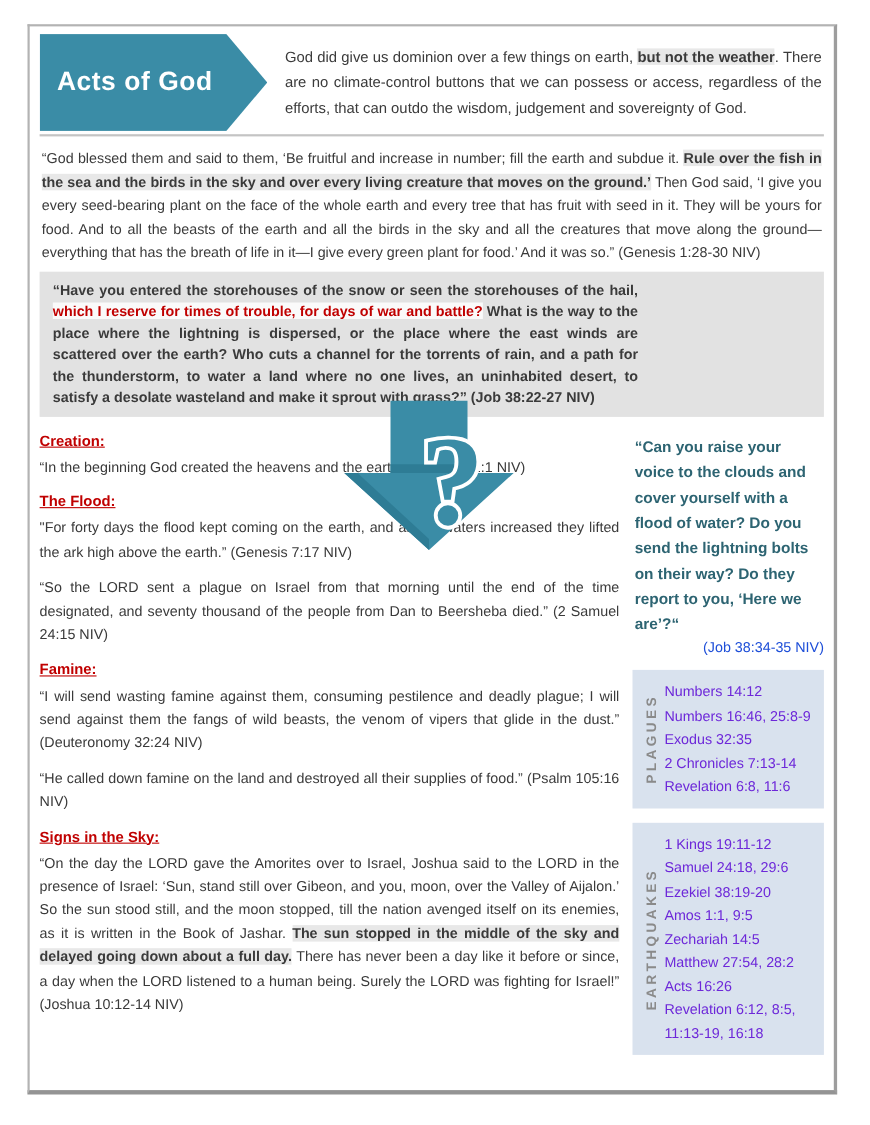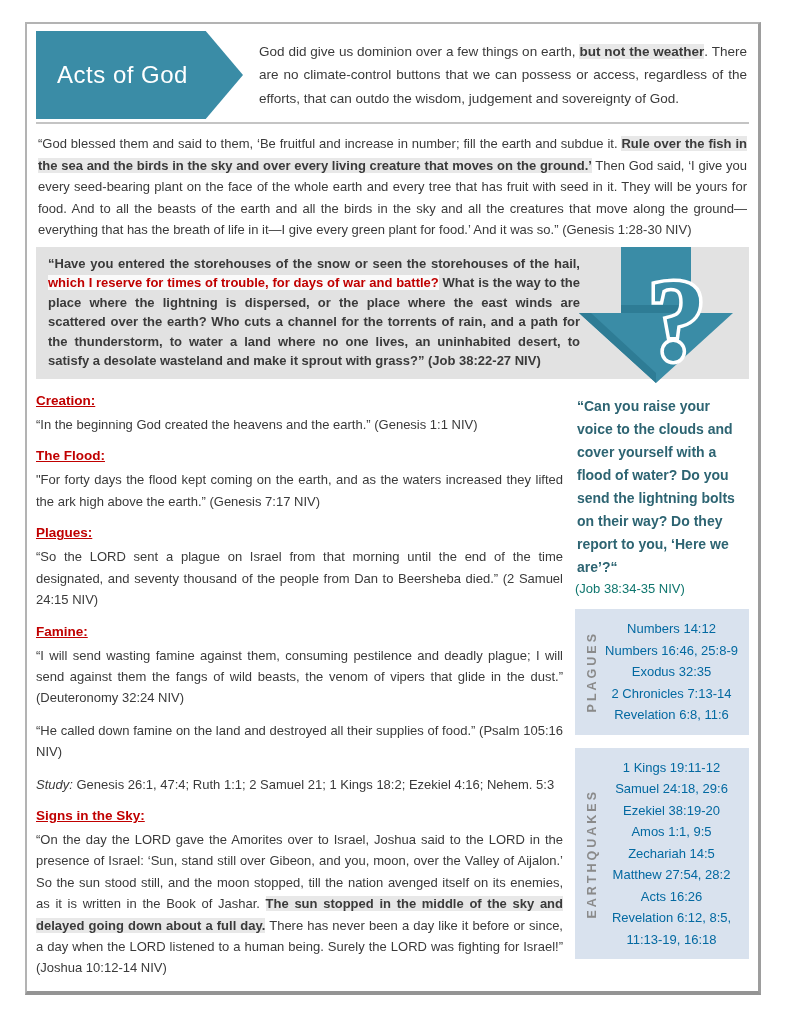--- a/index.html
+++ b/index.html
@@ -12,7 +12,7 @@
   .banner{width:207px;min-height:88px;background:#3A8CA6;
           clip-path:polygon(0 0,82% 0,100% 50%,82% 100%,0 100%);
           display:flex;align-items:center;justify-content:center;padding-right:34px;box-sizing:border-box;}
-  .banner span{color:#ffffff;font-size:24px;font-weight:normal;letter-spacing:.5px;}
+  .banner span{color:#ffffff;font-size:24px;font-weight:bold;letter-spacing:.5px;}
   .intro{flex:1;display:flex;align-items:center;padding:4px 2px 4px 16px;}
   .intro p{margin:0;font-size:13.5px;line-height:23.5px;text-align:justify;}
   

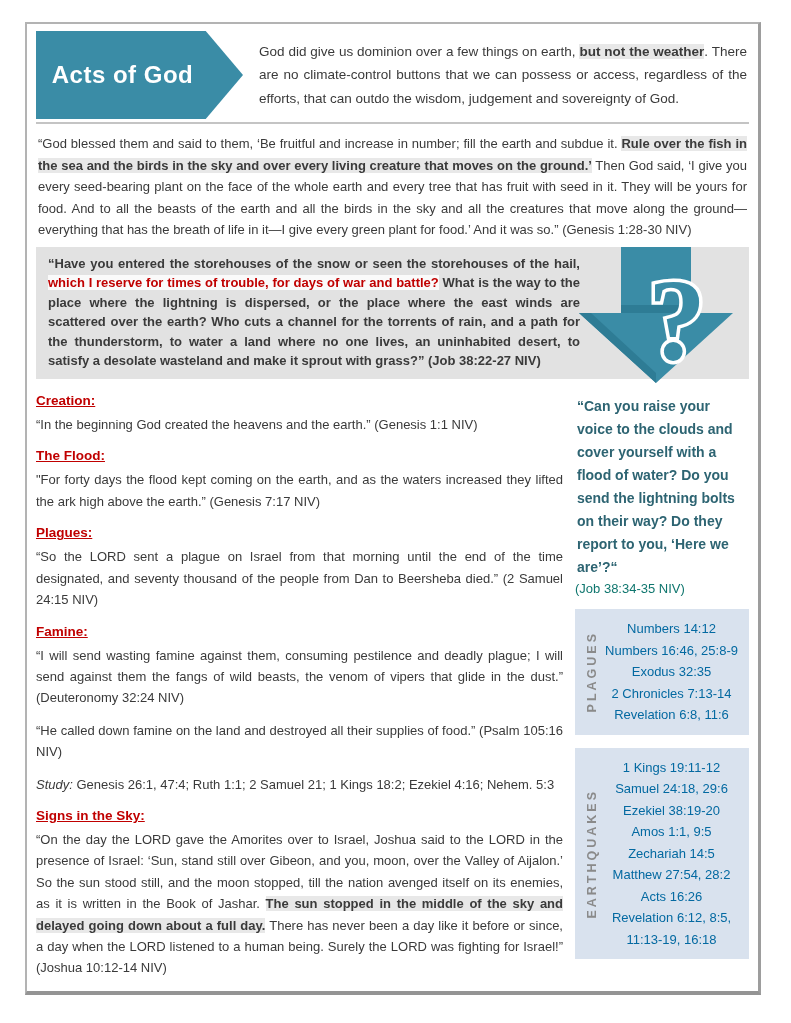--- a/index.html
+++ b/index.html
@@ -23,7 +23,7 @@
   
   .gen{margin:9px 2px 6px;font-size:13px;line-height:21.5px;text-align:justify;}
   
-  .job{display:flex;background:#e2e2e2;margin:4px 0 8px;padding:7px 12px 8px;}
+  .job{display:flex;background:#e2e2e2;margin:4px 0 8px;padding:7px 12px 8px;flex-direction:column;}
   .job-text{width:532px;font-size:13px;line-height:19.6px;text-align:justify;font-weight:bold;}
   .job-text .srw{background:#fafafa;}
   .job-art{flex:1;position:relative;}

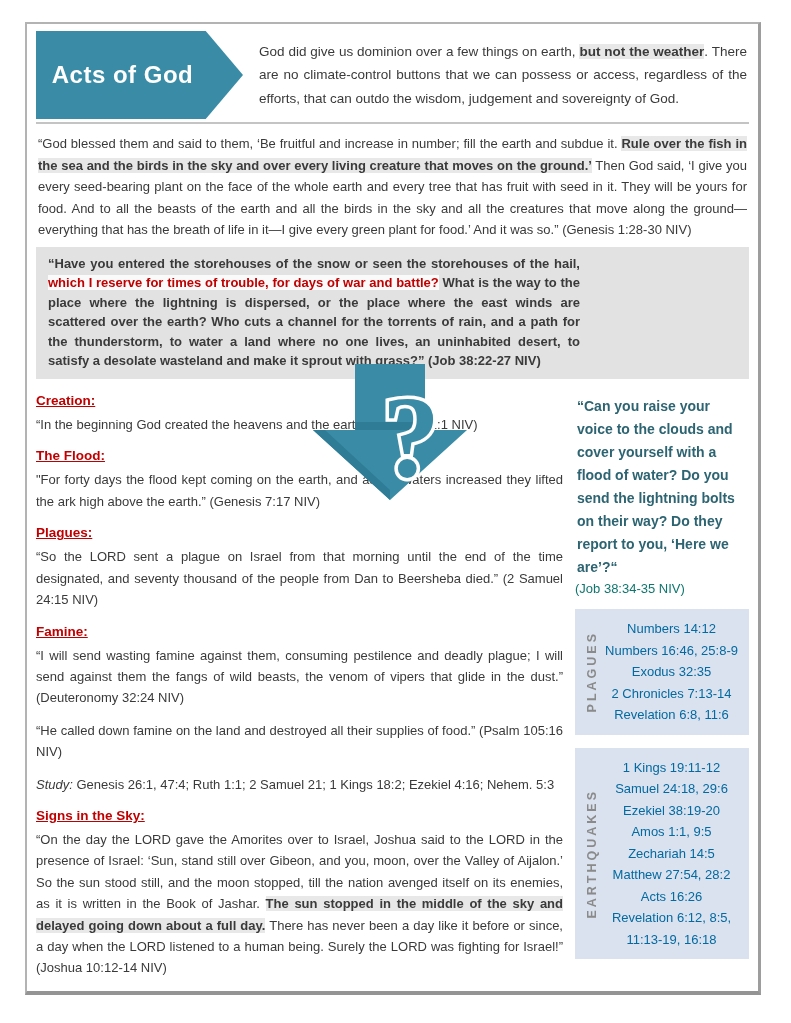--- a/index.html
+++ b/index.html
@@ -78,7 +78,6 @@
         <p class="para"><span>“In the beginning God created the heavens and the earth.” (Genesis 1:1 NIV)</span></p>
         <div class="sec-heading">The Flood:</div>
         <p class="para"><span>"For forty days the flood kept coming on the earth, and as the waters increased they lifted the ark high above the earth.” (Genesis 7:17 NIV)</span></p>
-        <div class="sec-heading">Plagues:</div>
         <p class="para"><span>“So the LORD sent a plague on Israel from that morning until the end of the time designated, and seventy thousand of the people from Dan to Beersheba died.” (2 Samuel 24:15 NIV)</span></p>
         <div class="sec-heading">Famine:</div>
         <p class="para"><span>“I will send wasting famine against them, consuming pestilence and deadly plague; I will send against them the fangs of wild beasts, the venom of vipers that glide in the dust.” (Deuteronomy 32:24 NIV)</span></p>

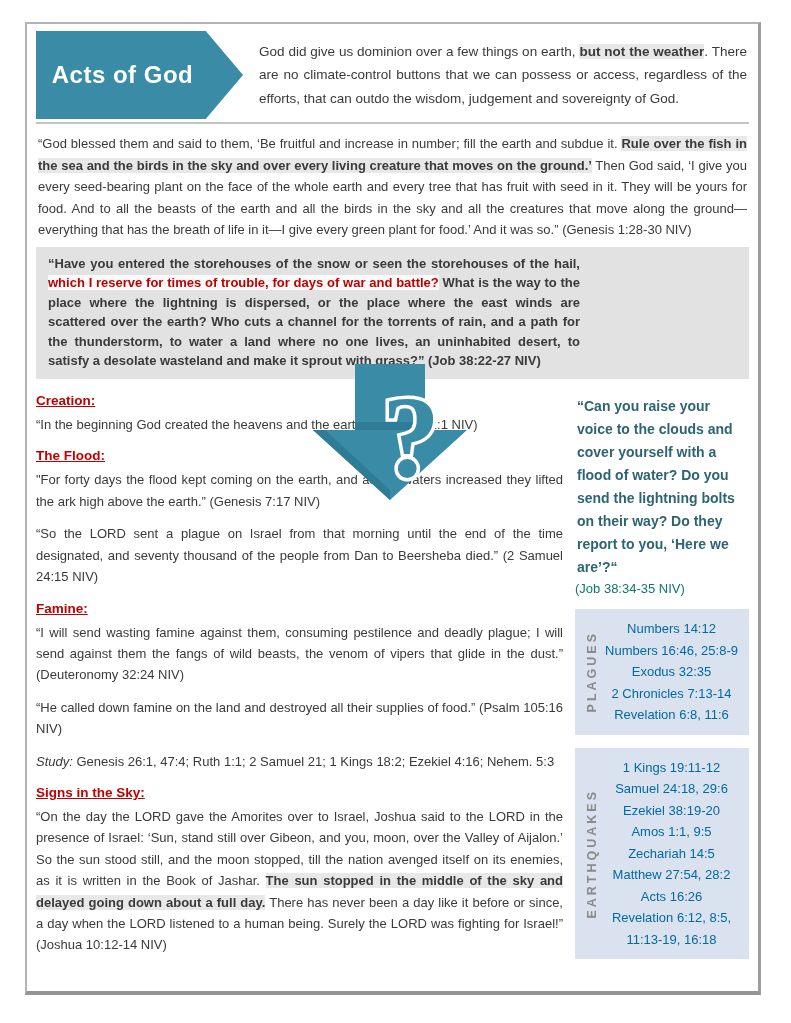--- a/index.html
+++ b/index.html
@@ -37,7 +37,7 @@
   .para.study{margin-bottom:9px;}
   .col-right{flex:1;padding-top:2px;}
   .quote{color:#2D6472;font-weight:bold;font-size:14px;line-height:23px;margin:6px 0 2px;padding:0 2px;}
-  .quote-cite{color:#0f766e;font-size:13px;text-align:left;margin-bottom:4px;}
+  .quote-cite{color:#1d4ed8;font-size:13px;text-align:right;margin-bottom:4px;}
   .ref-box{background:#d9e2ee;display:flex;margin-top:13px;padding:9px 10px 9px 5px;}
   .ref-label{width:24px;display:flex;align-items:center;justify-content:center;}
   .ref-label span{writing-mode:vertical-rl;transform:rotate(180deg);color:#8a8a8a;font-weight:bold;

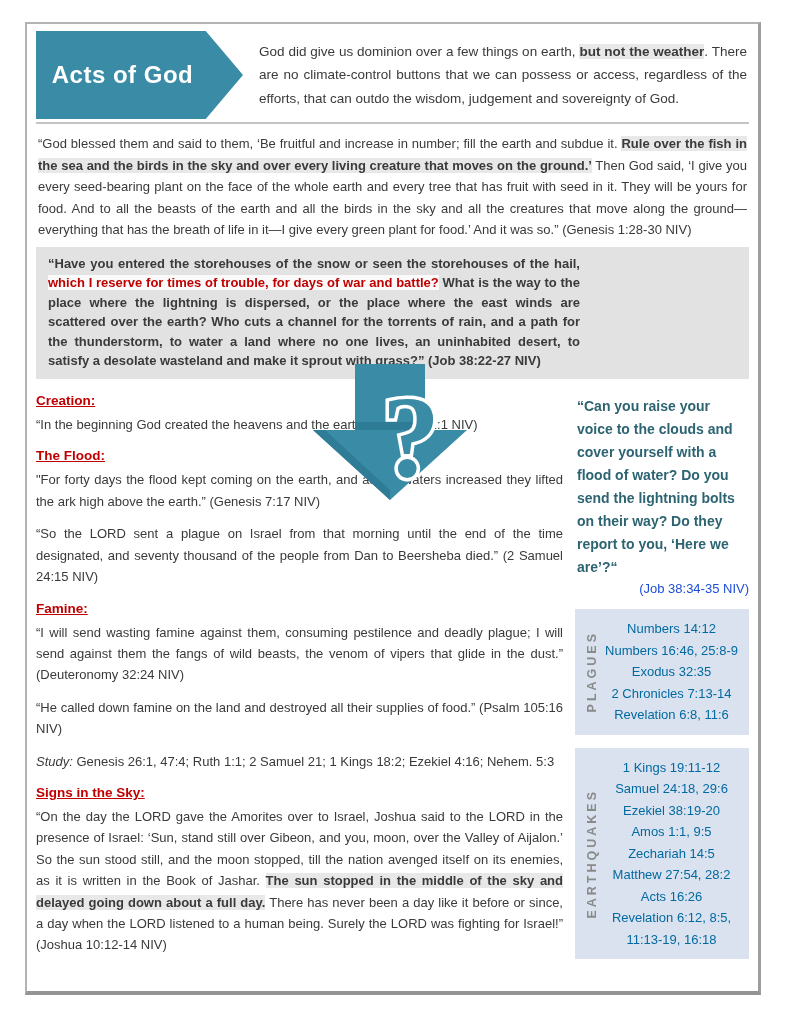--- a/index.html
+++ b/index.html
@@ -42,7 +42,7 @@
   .ref-label{width:24px;display:flex;align-items:center;justify-content:center;}
   .ref-label span{writing-mode:vertical-rl;transform:rotate(180deg);color:#8a8a8a;font-weight:bold;
                   font-size:12.5px;letter-spacing:3px;}
-  .ref-lines{flex:1;text-align:center;font-size:13px;line-height:21.5px;color:#0369a1;}
+  .ref-lines{flex:1;text-align:left;font-size:13px;line-height:21.5px;color:#6d28d9;}
 </style>
 </head>
 <body>

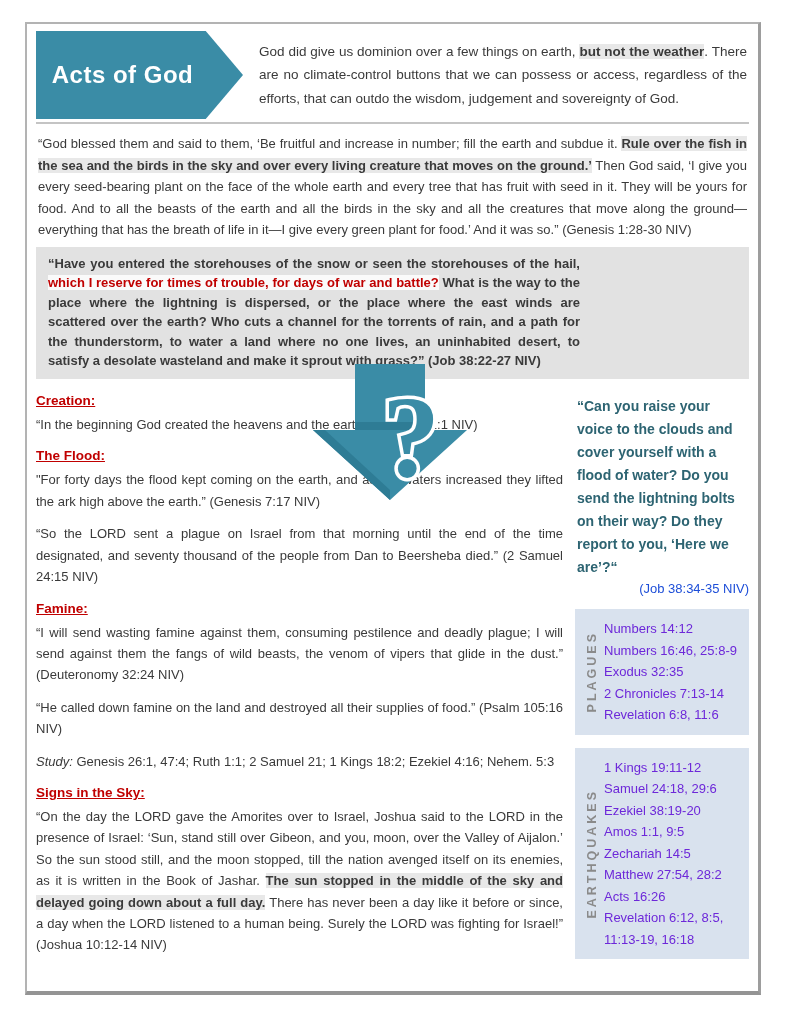--- a/index.html
+++ b/index.html
@@ -82,7 +82,6 @@
         <div class="sec-heading">Famine:</div>
         <p class="para"><span>“I will send wasting famine against them, consuming pestilence and deadly plague; I will send against them the fangs of wild beasts, the venom of vipers that glide in the dust.” (Deuteronomy 32:24 NIV)</span></p>
         <p class="para"><span>“He called down famine on the land and destroyed all their supplies of food.” (Psalm 105:16  NIV)</span></p>
-        <p class="para study"><span class="si">Study:</span><span> Genesis 26:1, 47:4;  Ruth 1:1;  2 Samuel 21;  1 Kings 18:2;  Ezekiel 4:16;  Nehem. 5:3</span></p>
         <div class="sec-heading">Signs in the Sky:</div>
         <p class="para"><span>“On the day the LORD gave the Amorites over to Israel, Joshua said to the LORD in the presence of Israel: ‘Sun, stand still over Gibeon, and you, moon, over the Valley of Aijalon.’ So the sun stood still, and the moon stopped, till the nation avenged itself on its enemies, as it is written in the Book of Jashar. </span><span class="sb shl">The sun stopped in the middle of the sky and delayed going down about a full day.</span><span> There has never been a day like it before or since, a day when the LORD listened to a human being. Surely the LORD was fighting for Israel!” (Joshua 10:12-14 NIV)</span></p>
       </div>

